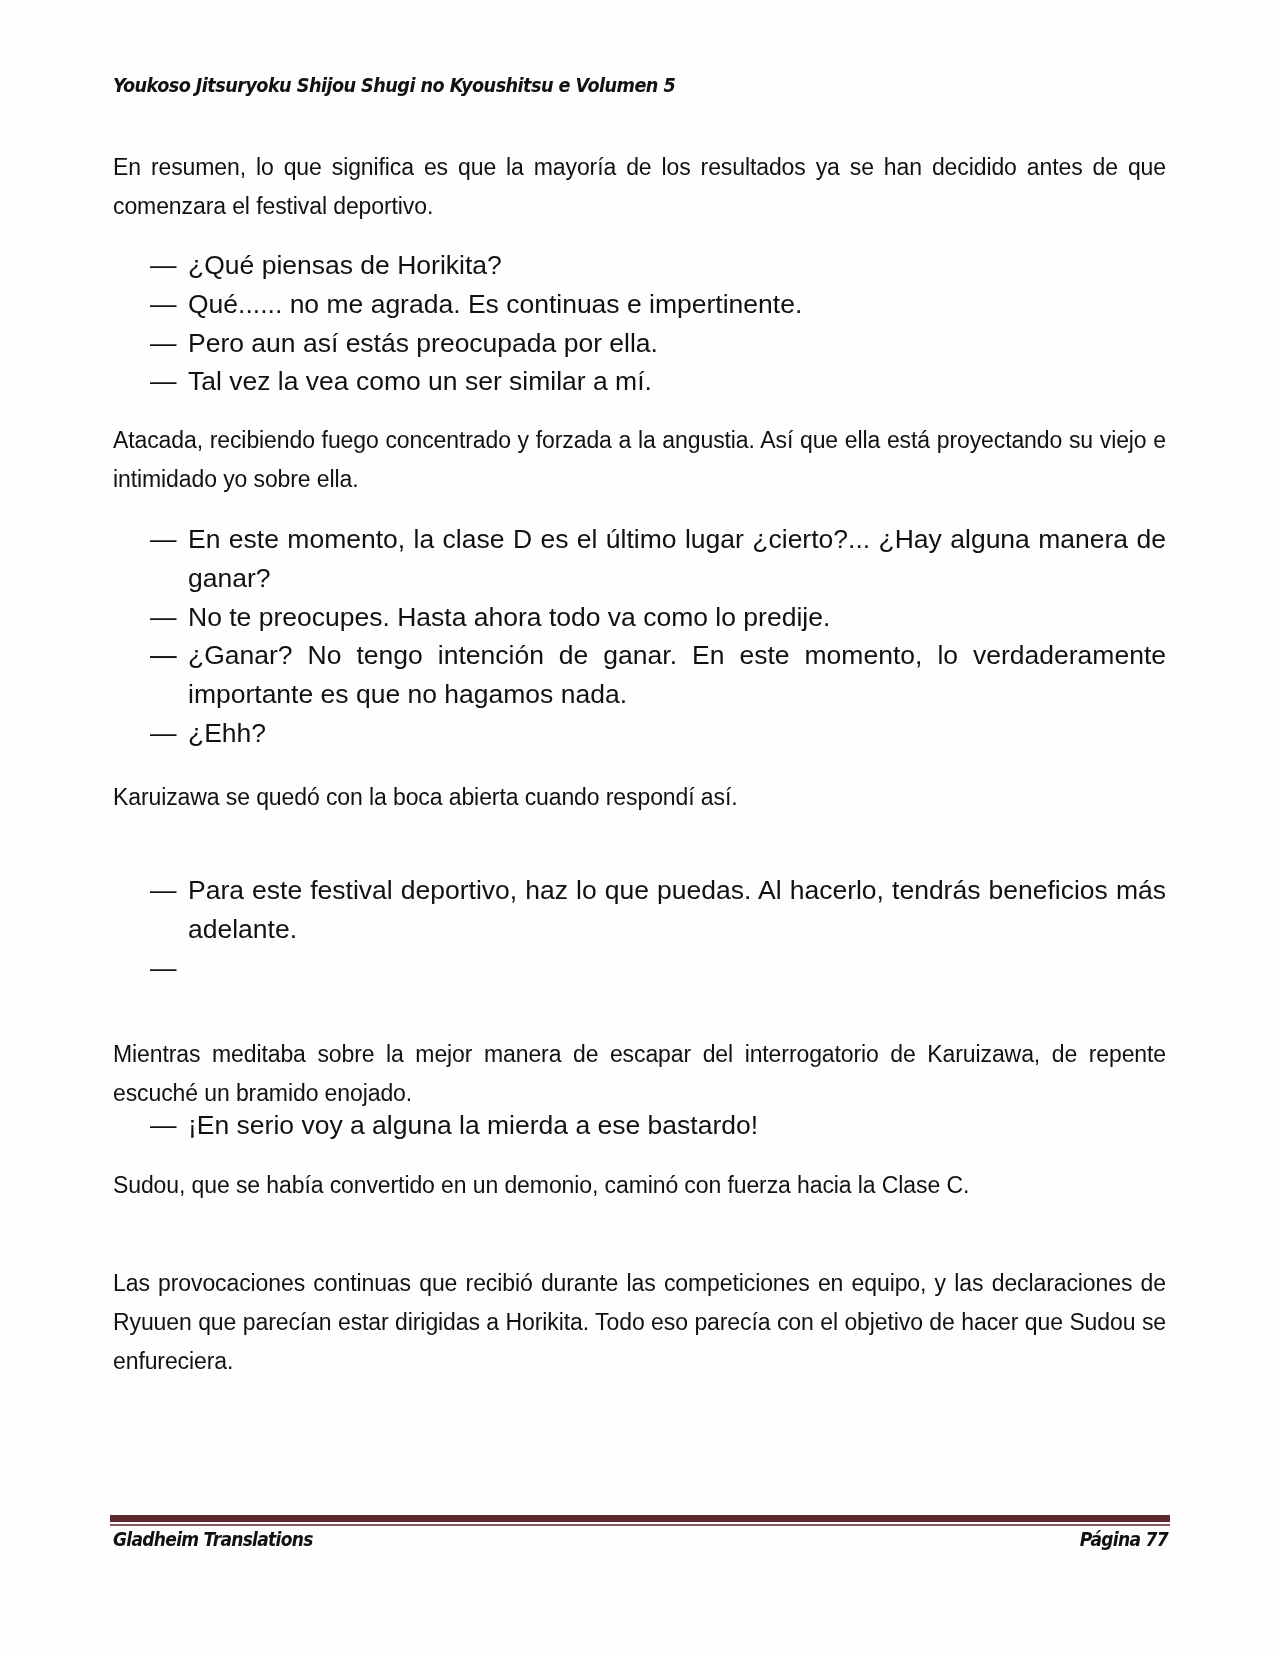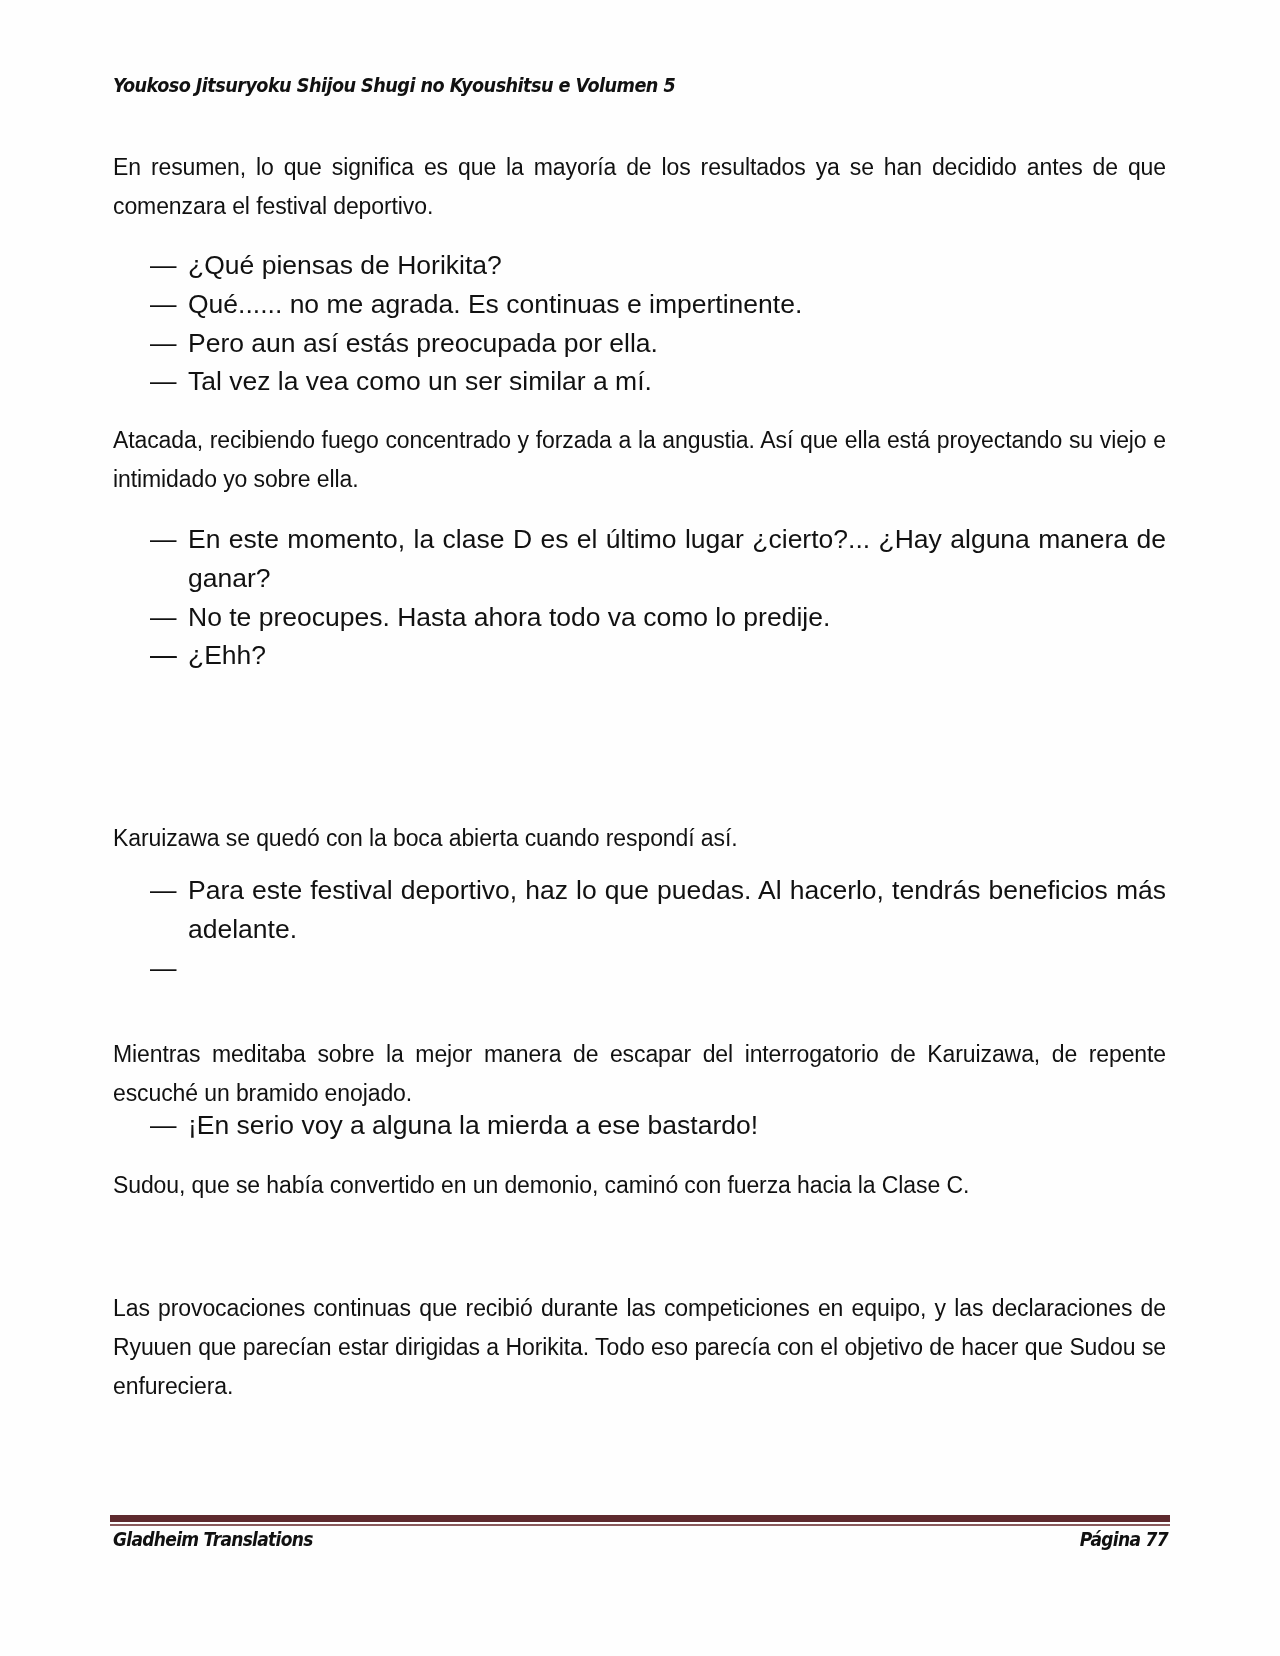--- a/index.html
+++ b/index.html
@@ -58,7 +58,7 @@
   <div class="dlg"><span class="dash">—</span><span>En este momento, la clase D es el último lugar ¿cierto?... ¿Hay alguna manera de ganar?</span></div>
   <div class="dlg"><span class="dash">—</span><span>No te preocupes. Hasta ahora todo va como lo predije.</span></div>
   <div class="dlg"><span class="dash">—</span></div>
-  <div class="dlg"><span class="dash">—</span></div>
+  <div class="dlg"><span class="dash">—</span><span>¿Ganar? No tengo intención de ganar. En este momento, lo verdaderamente importante es que no hagamos nada.</span></div>
   <div class="dlg"><span class="dash">—</span><span>¿Ehh?</span></div>
 </div>
 

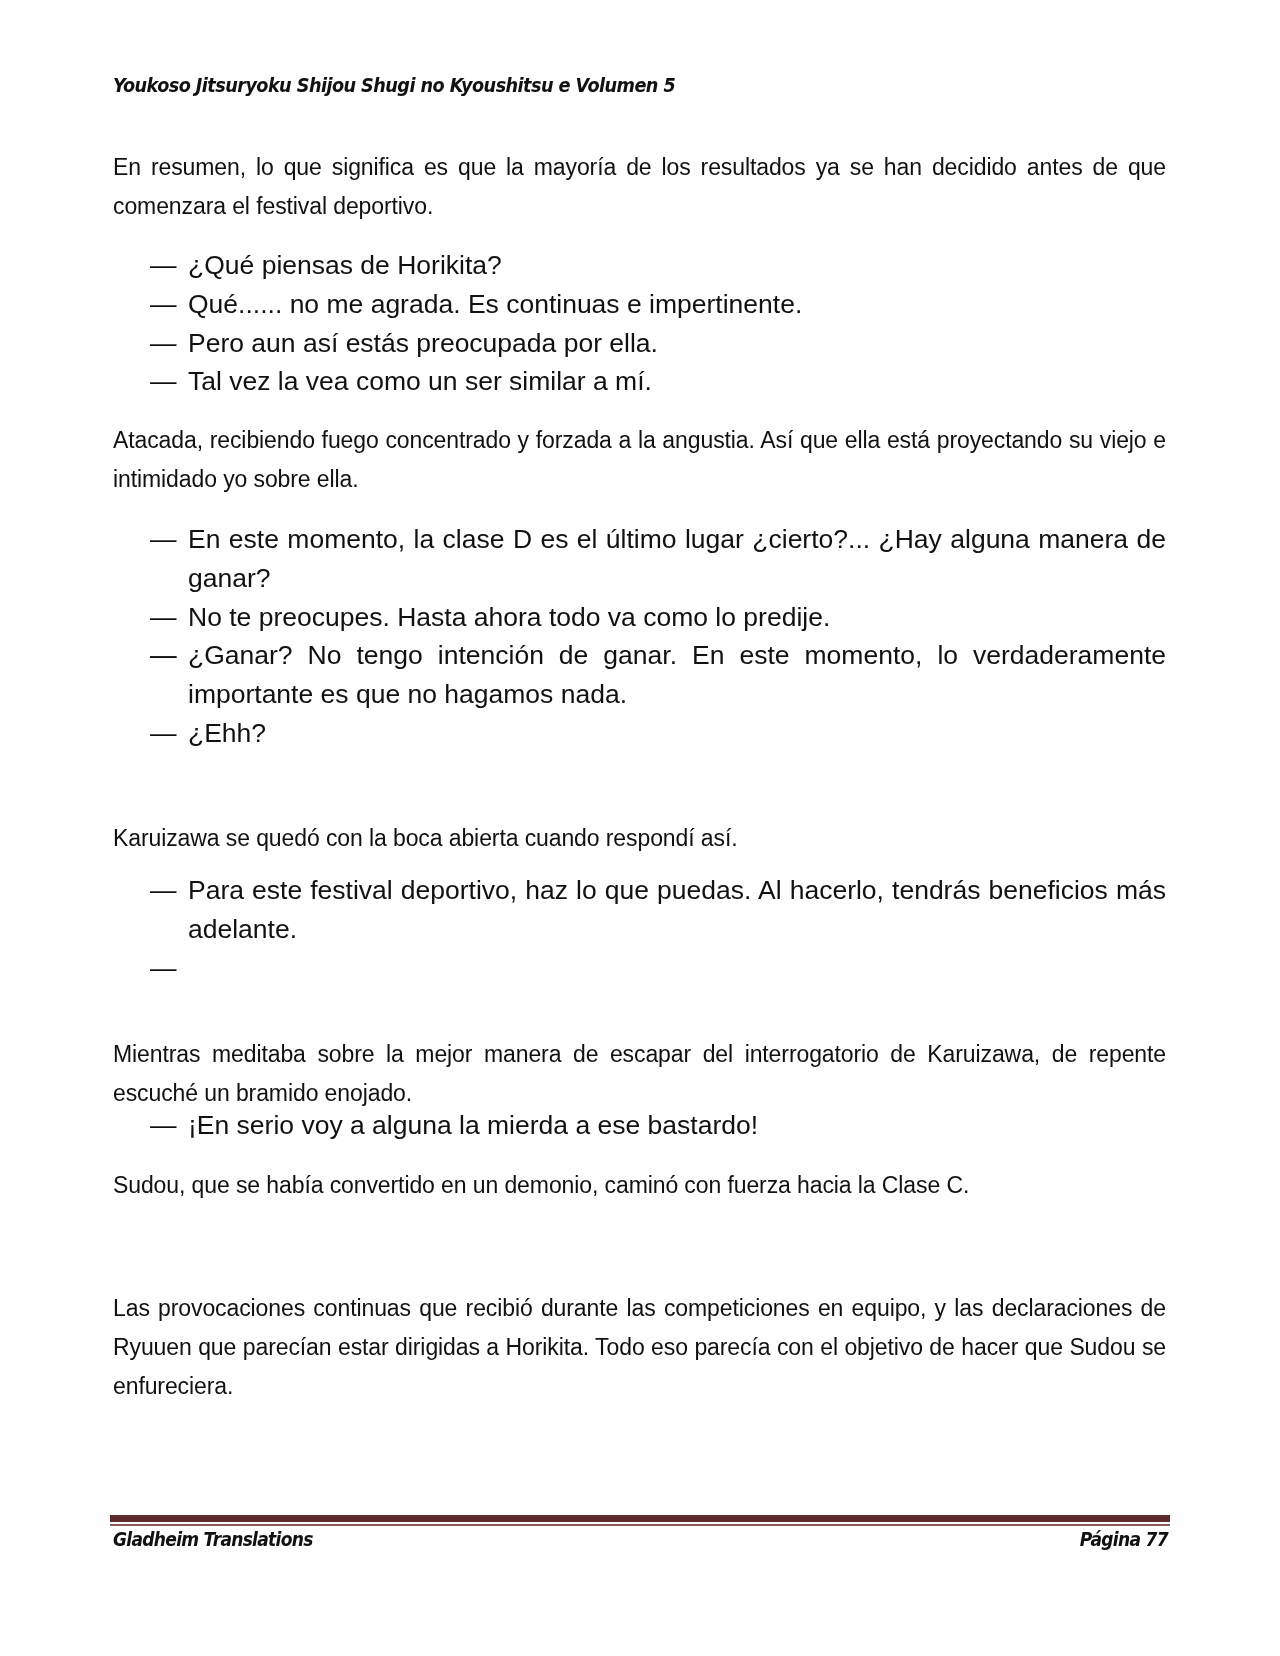--- a/index.html
+++ b/index.html
@@ -62,7 +62,7 @@
   <div class="dlg"><span class="dash">—</span><span>¿Ehh?</span></div>
 </div>
 
-<div class="block para" style="top:819px;">Karuizawa se quedó con la boca abierta cuando respondí así.</div>
+<div class="block para" style="top:778px;">Karuizawa se quedó con la boca abierta cuando respondí así.</div>
 
 <div class="dlg-list" style="top:871px;">
   <div class="dlg"><span class="dash">—</span><span>Para este festival deportivo, haz lo que puedas. Al hacerlo, tendrás beneficios más adelante.</span></div>

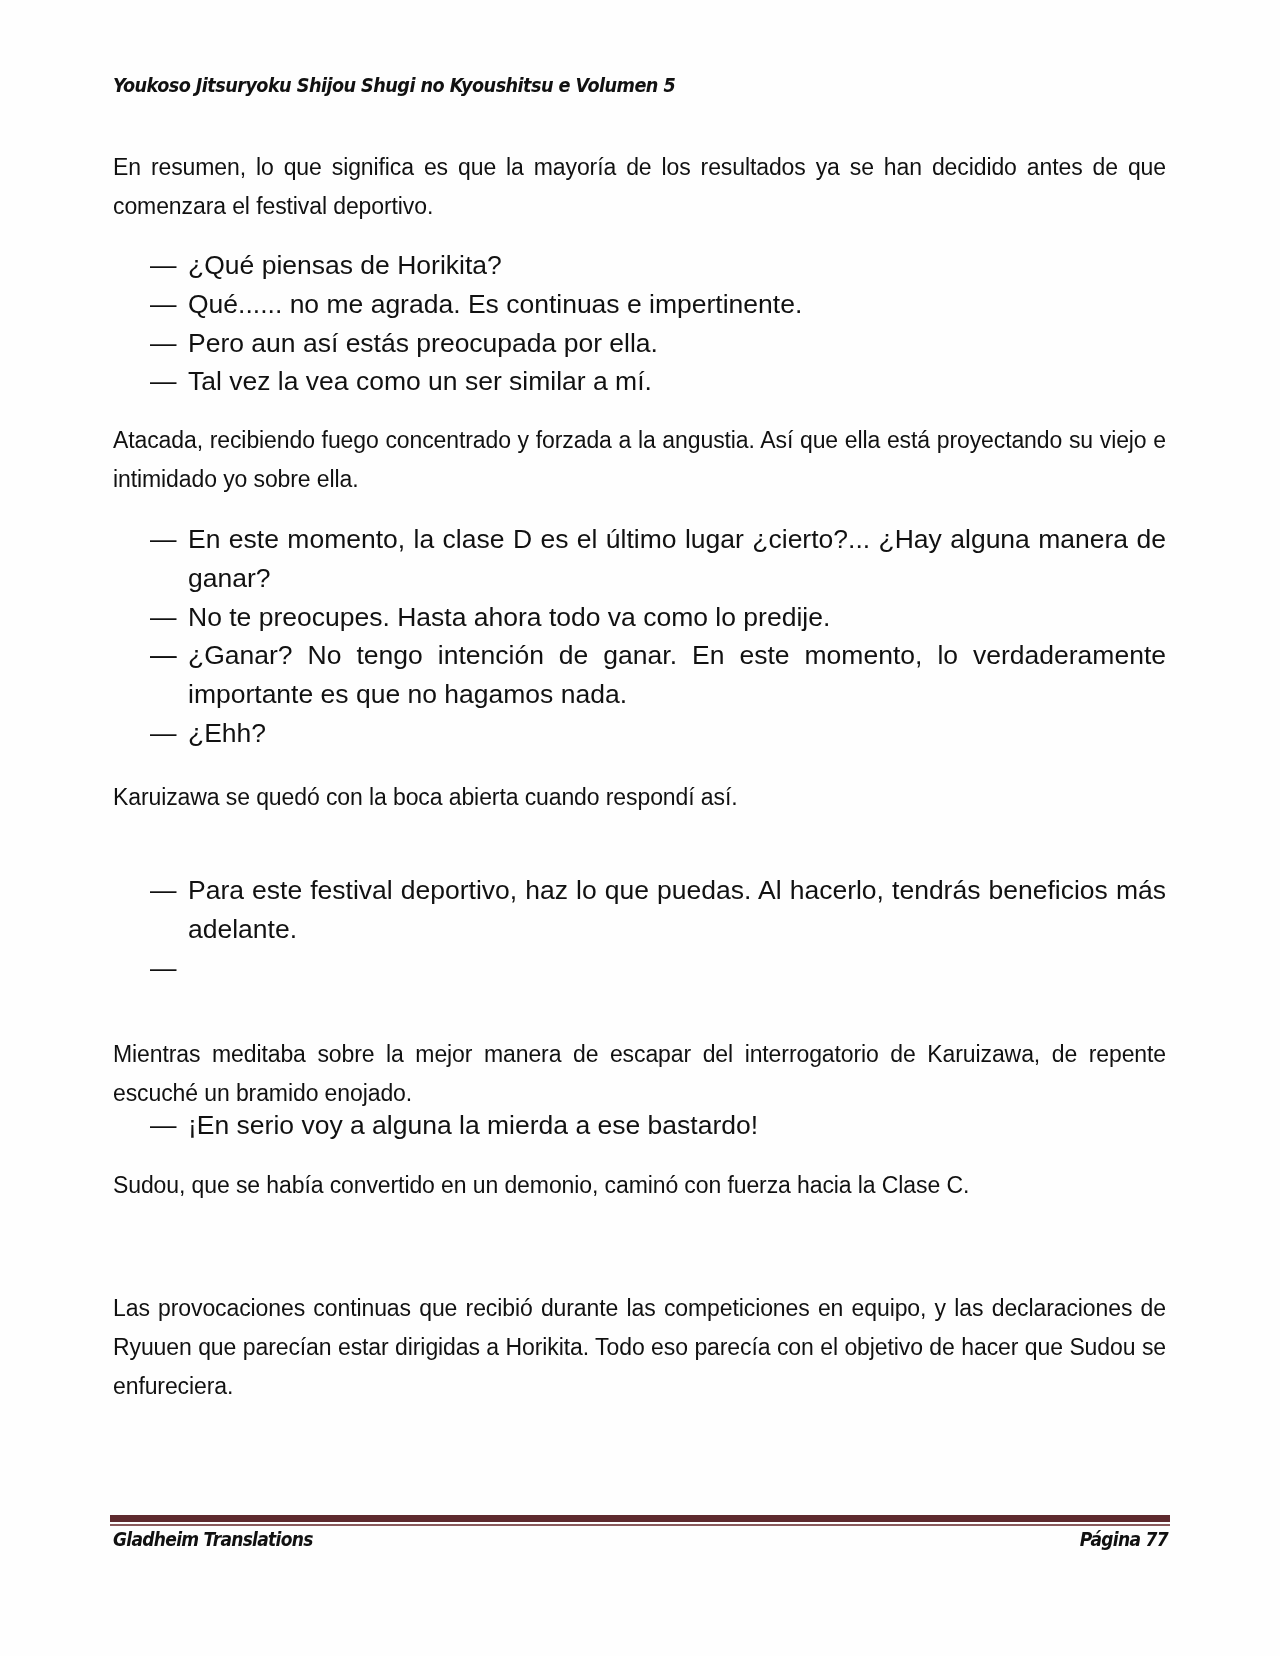--- a/index.html
+++ b/index.html
@@ -77,7 +77,7 @@
 
 <div class="block para" style="top:1166px;">Sudou, que se había convertido en un demonio, caminó con fuerza hacia la Clase C.</div>
 
-<div class="block para" style="top:1264px;margin-top:25px;">Las provocaciones continuas que recibió durante las competiciones en equipo, y las declaraciones de Ryuuen que parecían estar dirigidas a Horikita. Todo eso parecía con el objetivo de hacer que Sudou se enfureciera.</div>
+<div class="block para" style="top:1264px;">Las provocaciones continuas que recibió durante las competiciones en equipo, y las declaraciones de Ryuuen que parecían estar dirigidas a Horikita. Todo eso parecía con el objetivo de hacer que Sudou se enfureciera.</div>
 
 <div class="footer-rule">
   <div class="thick"></div>

